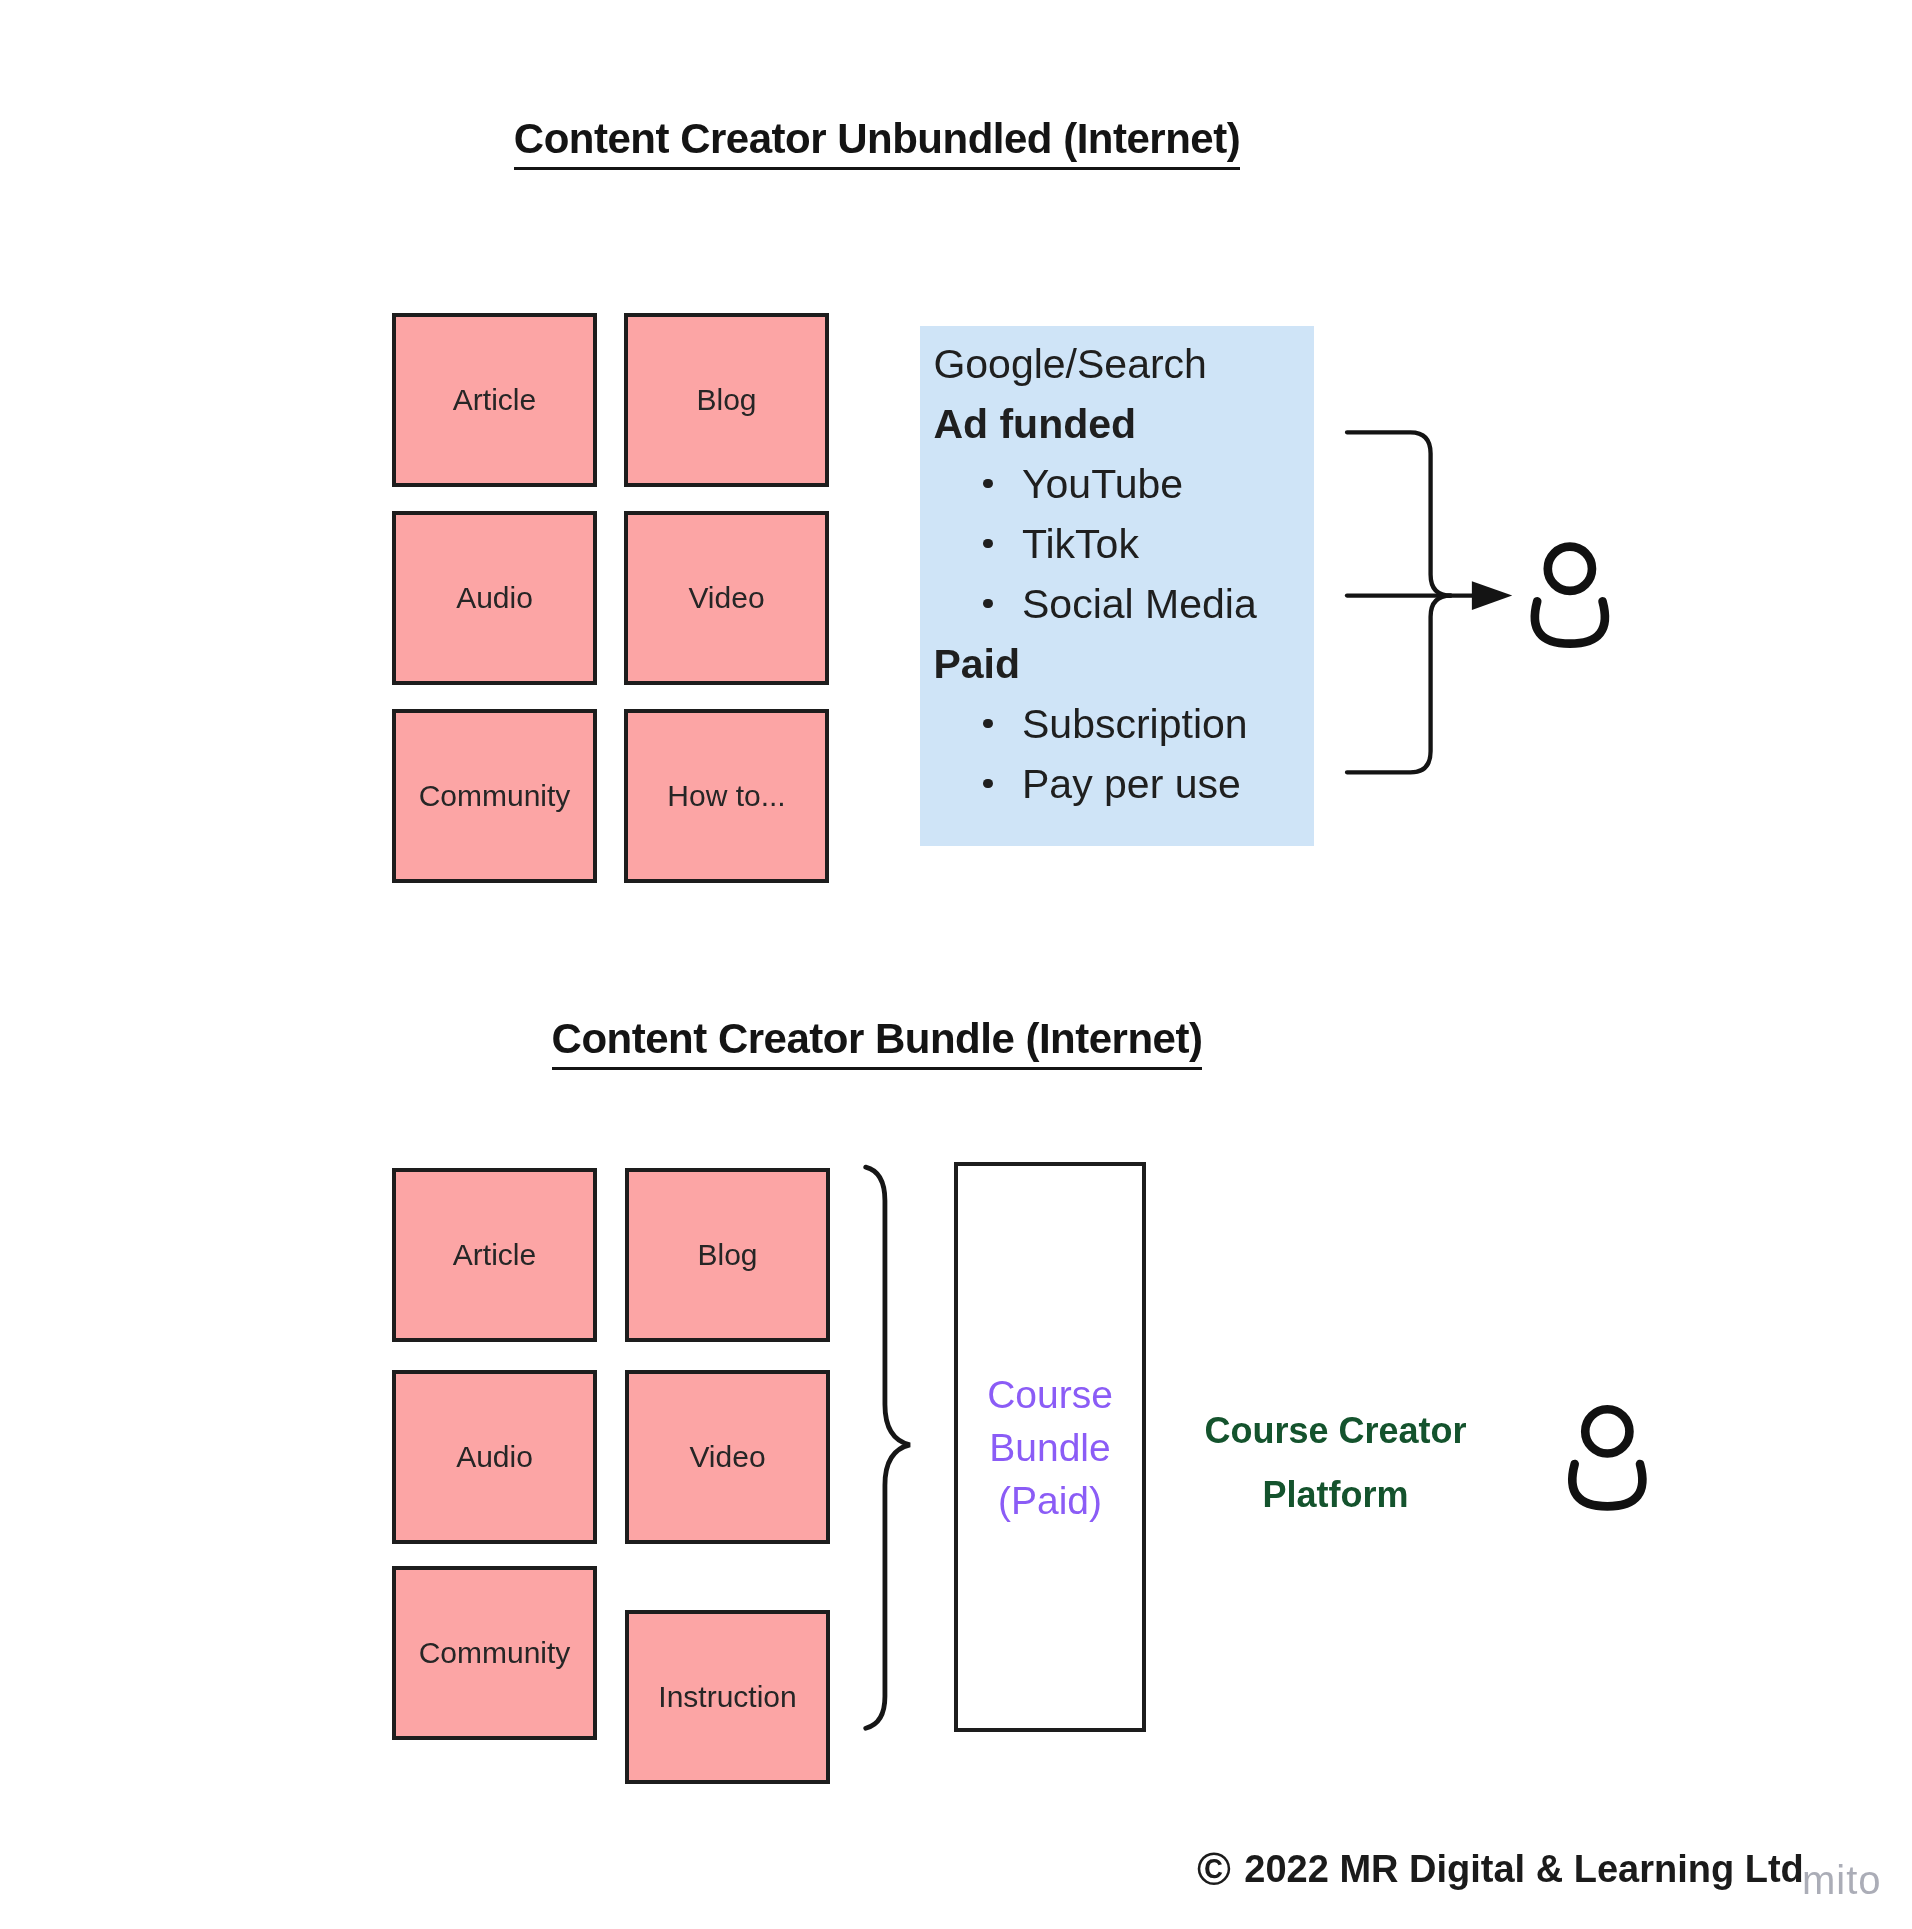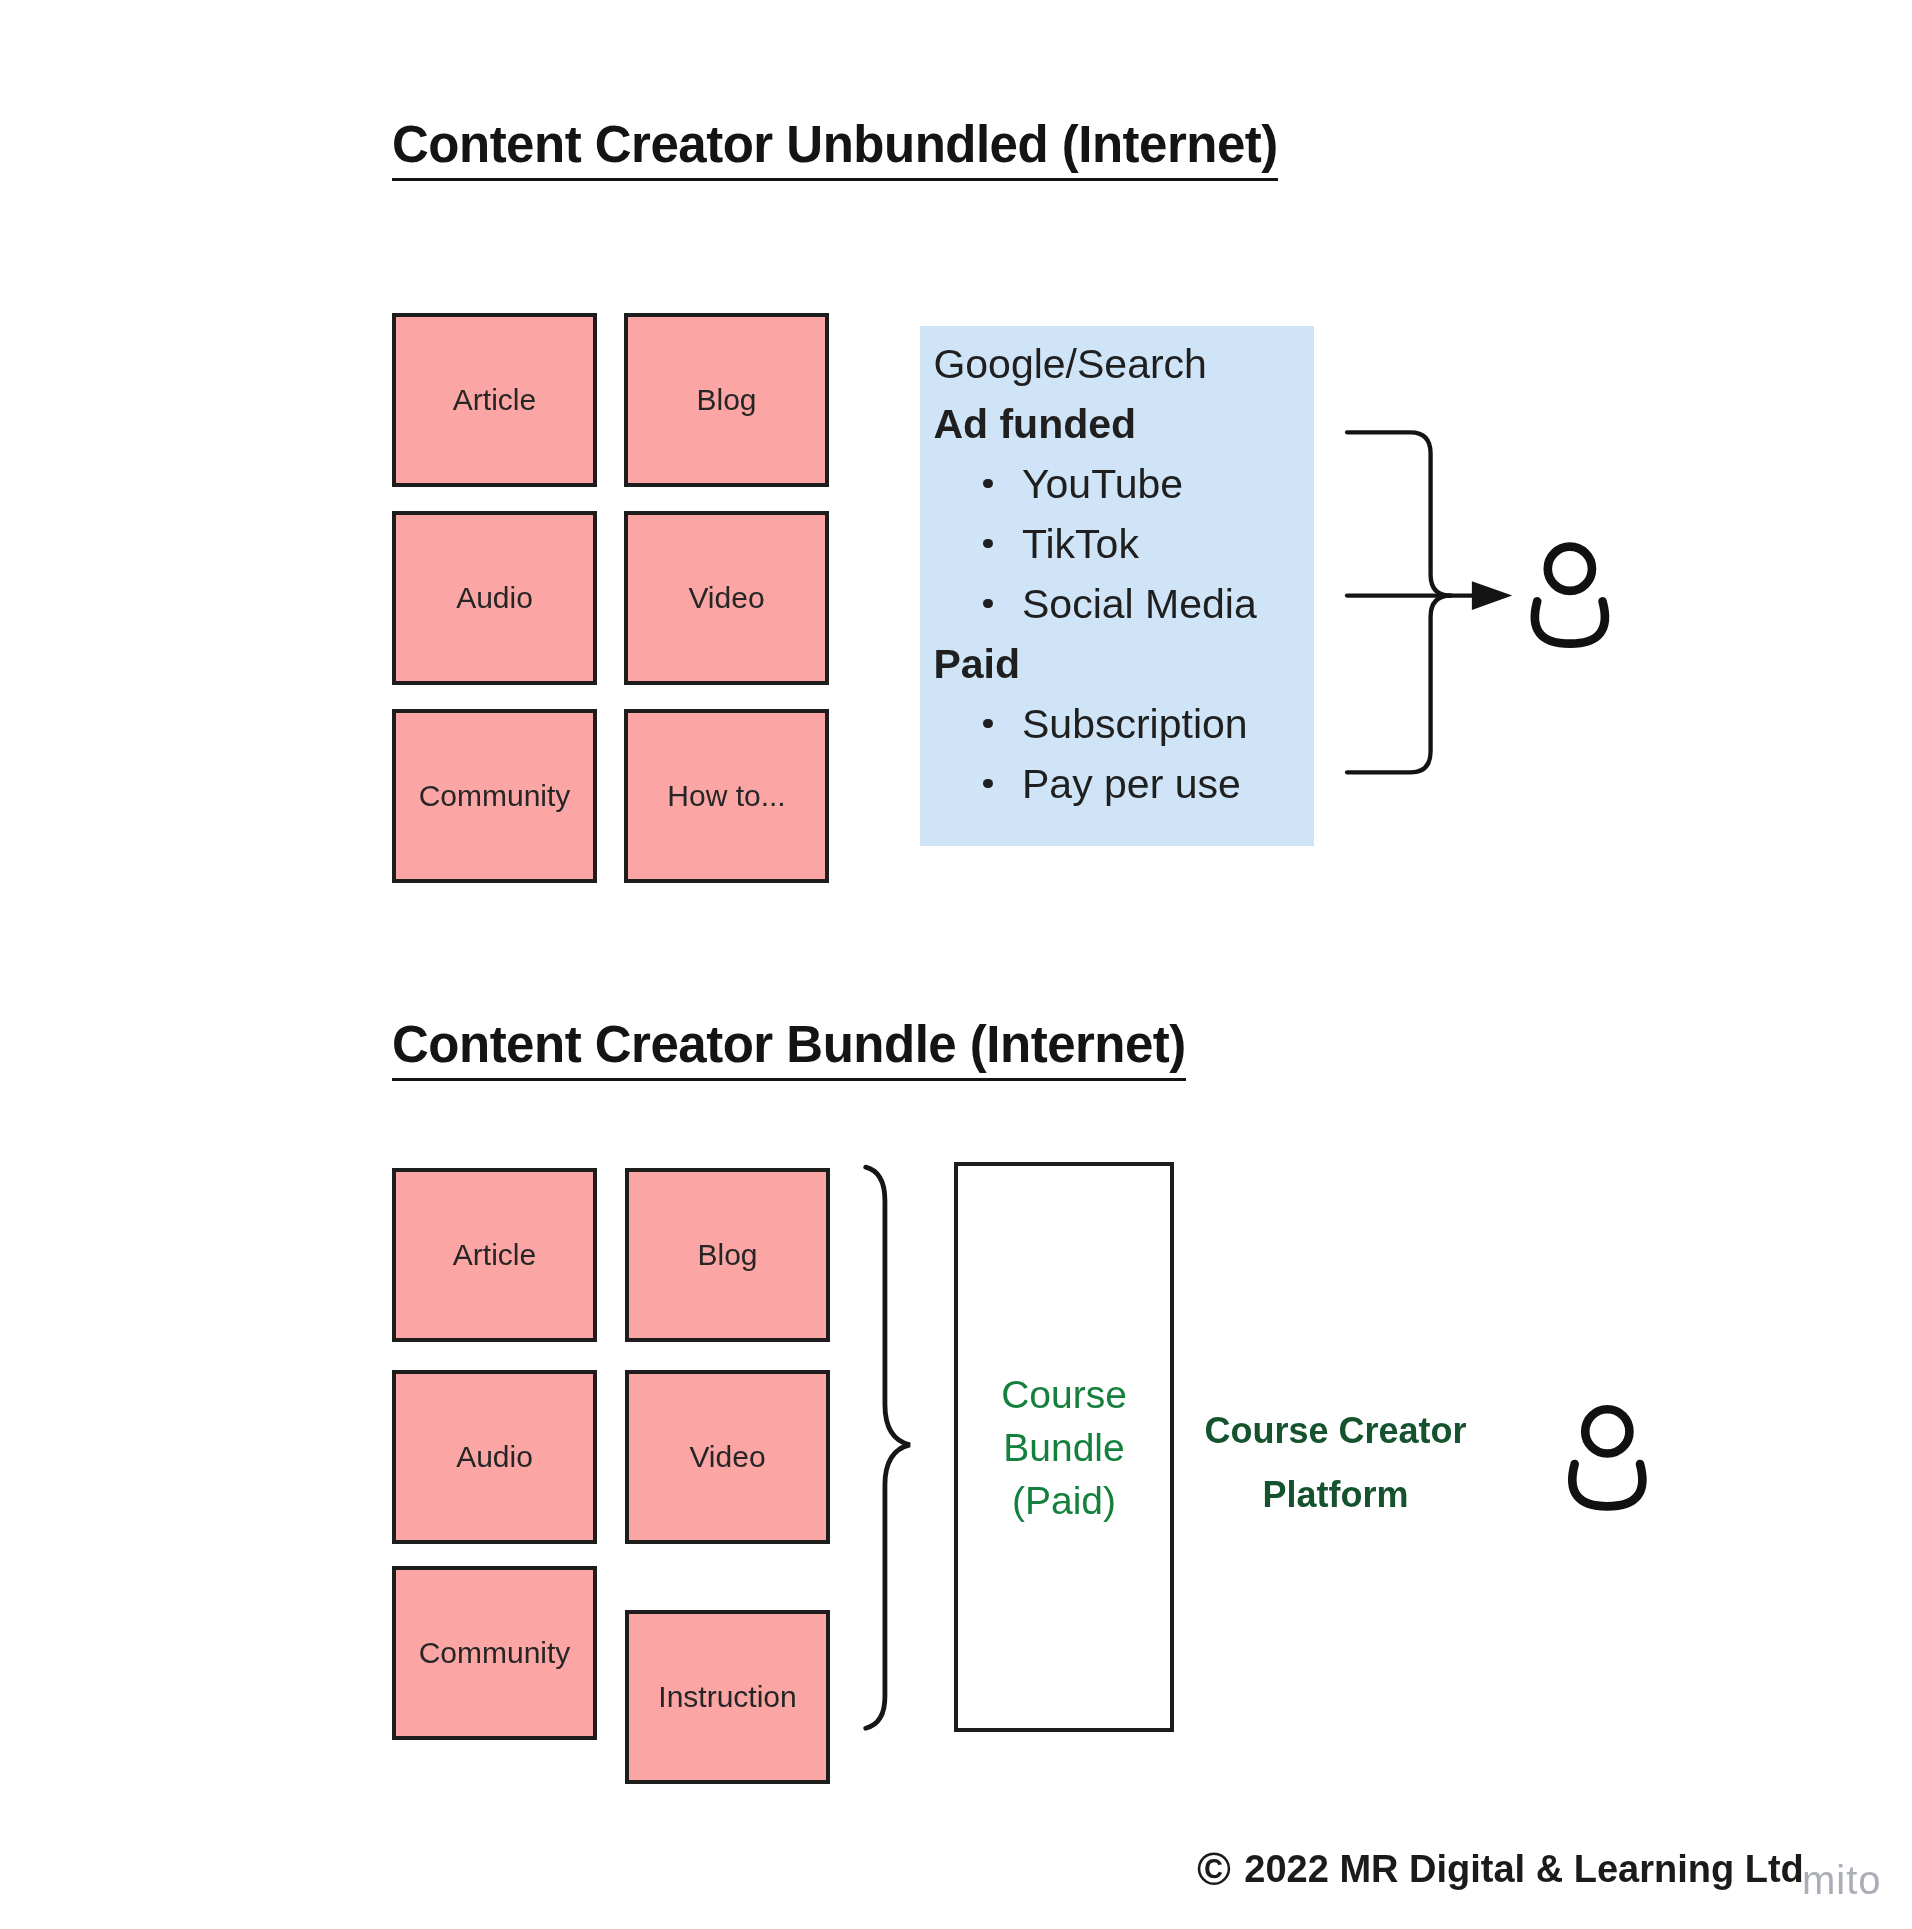--- a/index.html
+++ b/index.html
@@ -14,7 +14,7 @@
   
   .dia-title{
     position:absolute;left:392px;width:970px;
-    text-align:left;font-size:51px;font-weight:bold;color:#141414;
+    text-align:center;font-size:42px;font-weight:bold;color:#141414;
     letter-spacing:-0.5px;
   }
   .dia-title span{border-bottom:3.8px solid #141414;padding-bottom:4.8px;}

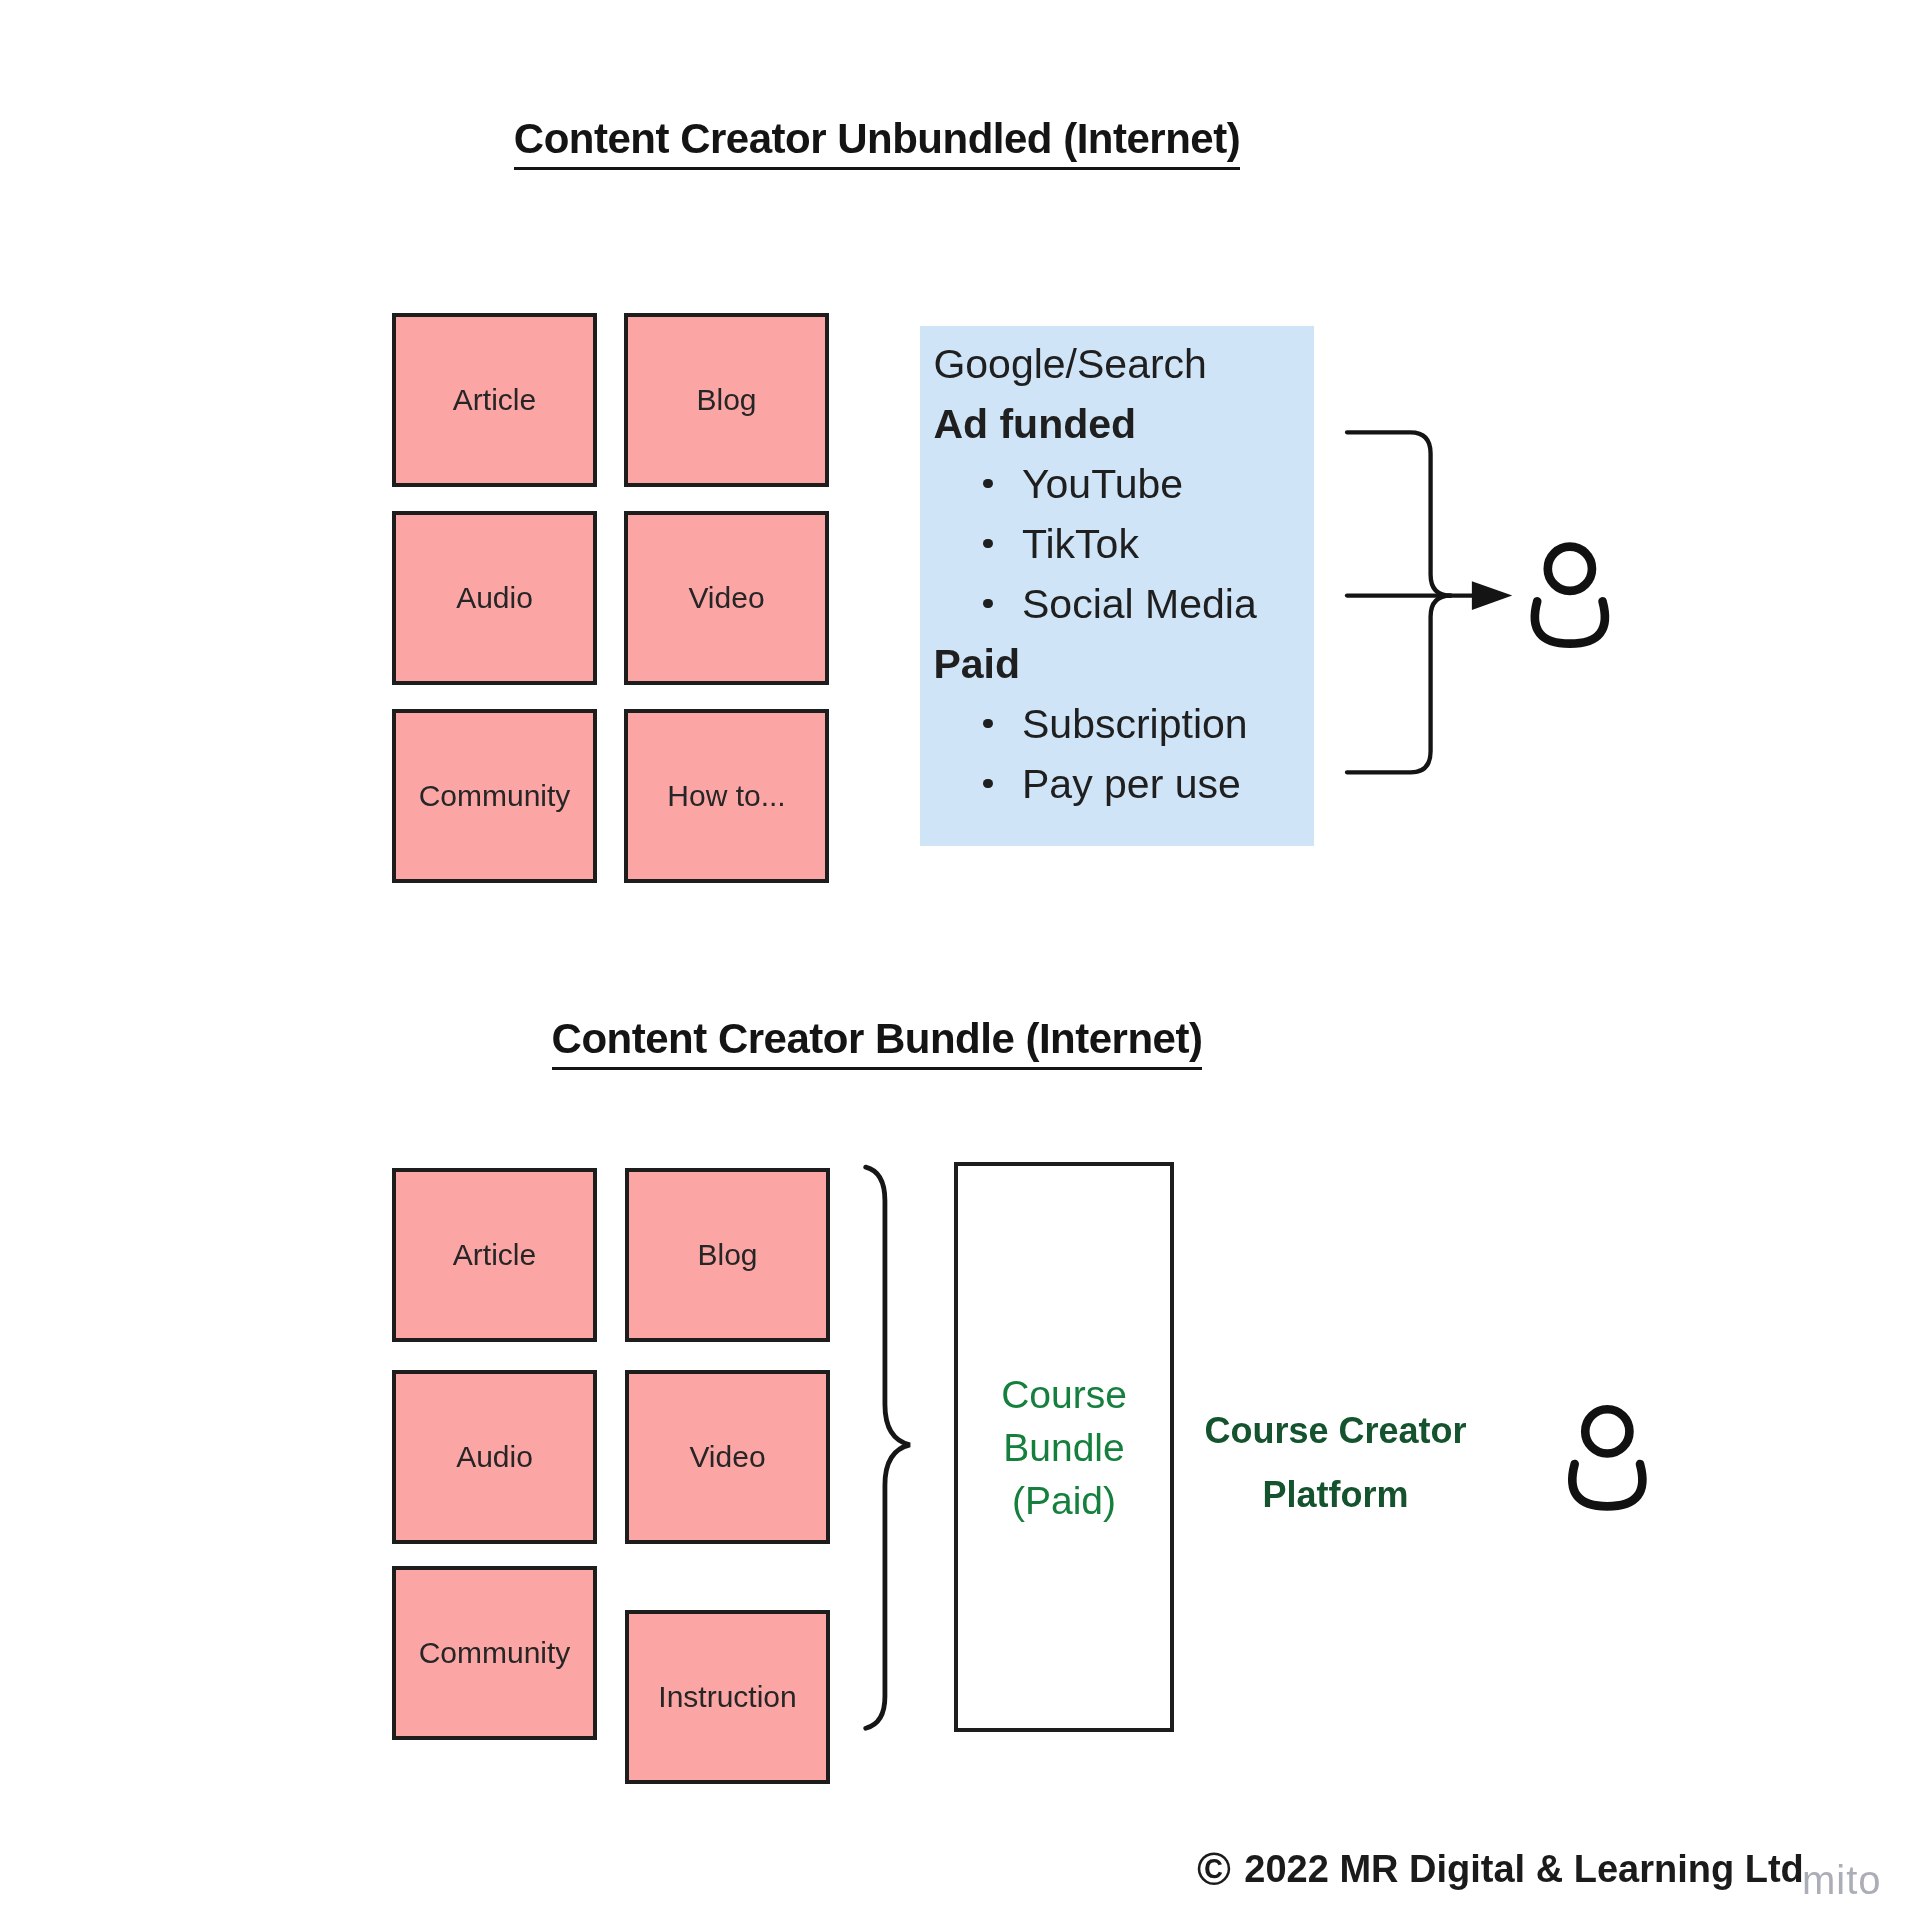--- a/index.html
+++ b/index.html
@@ -60,10 +60,10 @@
 
   
   .bundle-box{
-    position:absolute;left:954px;top:1162px;width:220px;height:570px;
+    position:absolute;left:954px;top:1162px;width:192px;height:570px;
     border:4.8px solid #1d1d1d;background:#fff;box-sizing:border-box;
     display:flex;flex-direction:column;align-items:center;justify-content:center;
-    font-size:39px;line-height:53px;color:#15803d;text-align:center;
+    font-size:39px;line-height:53px;color:#8b5cf6;text-align:center;
   }
 
   

